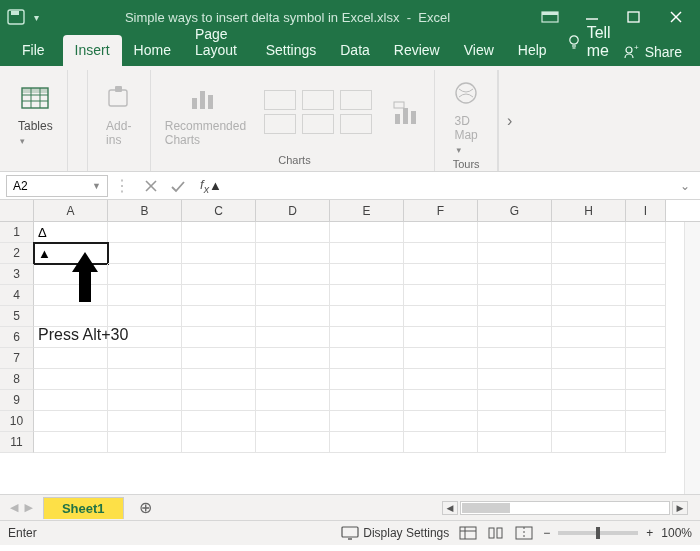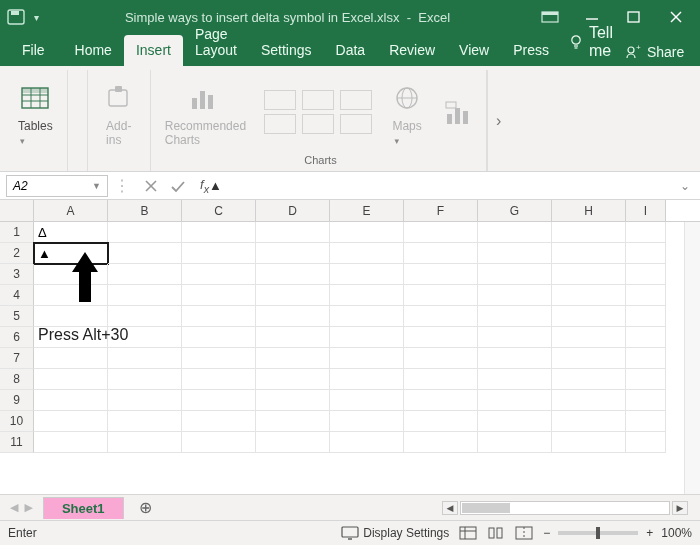--- a/index.html
+++ b/index.html
@@ -104,8 +104,8 @@
 
 <div class="menubar">
   <div class="menu-item file">File</div>
+  <div class="menu-item active">Insert</div>
   <div class="menu-item">Home</div>
-  <div class="menu-item active">Insert</div>
   <div class="menu-item">Page Layout</div>
   <div class="menu-item">Settings</div>
   <div class="menu-item">Data</div>

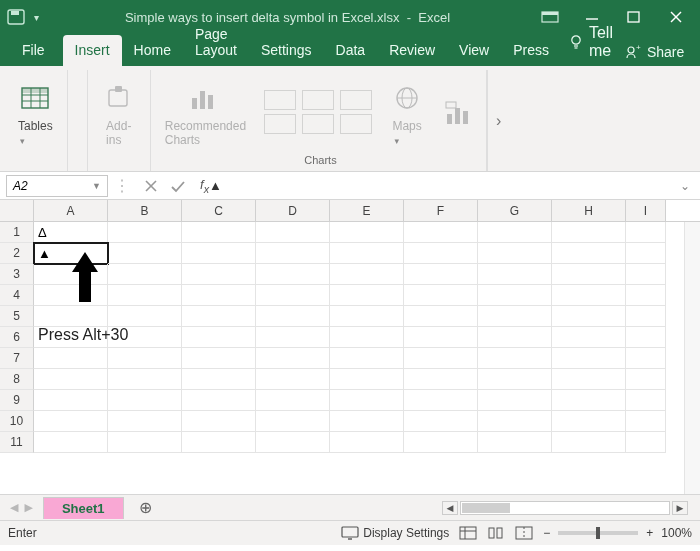--- a/index.html
+++ b/index.html
@@ -111,7 +111,7 @@
   <div class="menu-item">Data</div>
   <div class="menu-item">Review</div>
   <div class="menu-item">View</div>
-  <div class="menu-item">Press</div>
+  <div class="menu-item">Help</div>
   <div class="tellme-wrap">
     <span>
       <svg width="14" height="16">

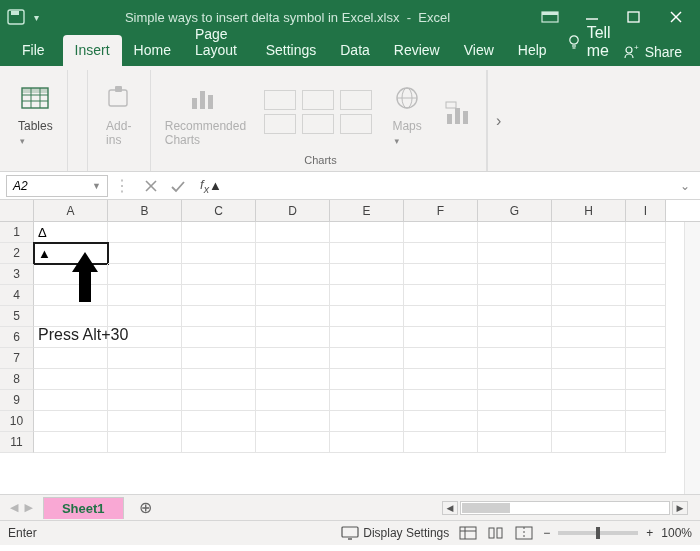--- a/index.html
+++ b/index.html
@@ -197,16 +197,6 @@
       </div>
       <div class="big-btn disabled">
         <span class="icon">
-          <svg width="28" height="28">
-              <circle cx="14" cy="14" r="10" fill="none" stroke="#bcbcbc" stroke-width="1.4"></circle>
-              <ellipse cx="14" cy="14" rx="5" ry="10" fill="none" stroke="#bcbcbc"></ellipse>
-              <line x1="4" y1="14" x2="24" y2="14" stroke="#bcbcbc"></line>
-            </svg>
-        </span>
-        <span><span>Maps</span><br><span class="caret"></span></span>
-      </div>
-      <div class="big-btn disabled">
-        <span class="icon">
           <svg width="30" height="28">
               <rect x="3" y="14" width="5" height="10" fill="#bcbcbc"></rect>
               <rect x="11" y="8" width="5" height="16" fill="#bcbcbc"></rect>

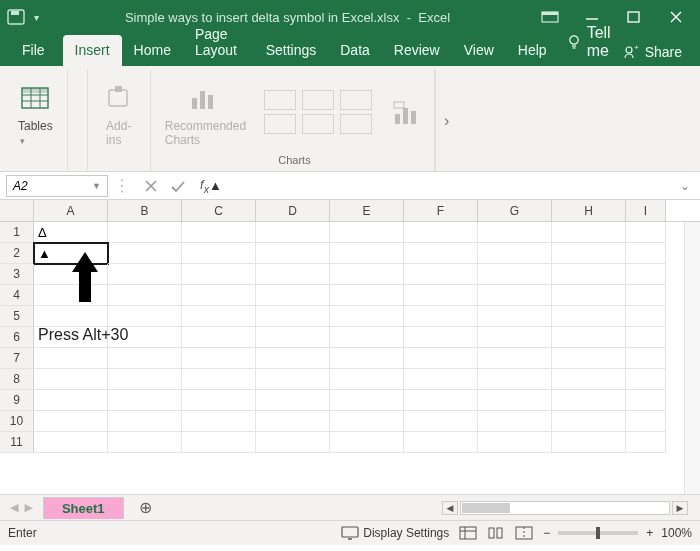--- a/index.html
+++ b/index.html
@@ -209,6 +209,21 @@
     <div class="glabel">Charts</div>
   </div>
 
+  <div class="rgroup">
+    <div class="gbody">
+      <div class="big-btn disabled">
+        <span class="icon">
+          <svg width="30" height="28">
+              <circle cx="15" cy="14" r="10" fill="none" stroke="#bcbcbc" stroke-width="1.4"></circle>
+              <path d="M8 10 q7 6 14 0 M8 18 q7 -6 14 0" fill="none" stroke="#bcbcbc"></path>
+            </svg>
+        </span>
+        <span style="white-space:pre"><span>3D
+Map</span><br><span class="caret"></span></span>
+      </div>
+    </div>
+    <div class="glabel">Tours</div>
+  </div>
 
   <div class="scroll-right">›</div>
 </div>

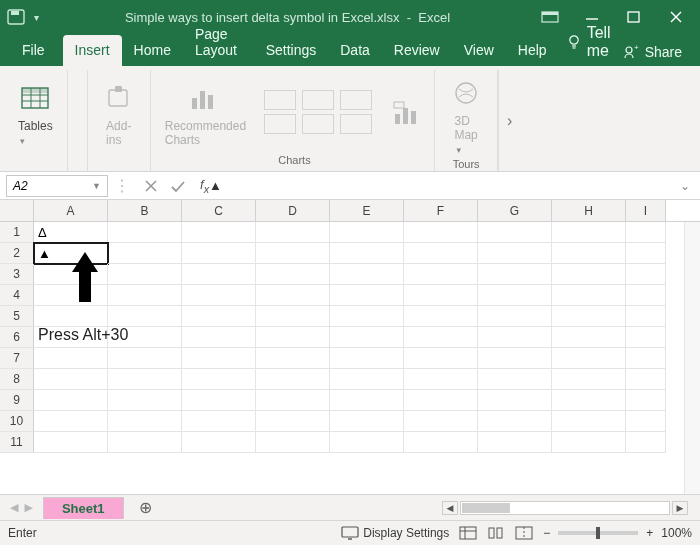--- a/index.html
+++ b/index.html
@@ -27,7 +27,7 @@
   .chart-icons .ci { width:32px; height:20px; border:1px solid #9a9a9a; position:relative; }
   .scroll-right { width: 22px; display:flex; align-items:center; justify-content:center; border-left:1px solid #dedede; color:#777;}
   .namebox-row { height: 28px; display:flex; align-items:center; border-bottom:1px solid #d6d6d6; background:#fff; padding-right: 10px; }
-  .namebox { width: 102px; height: 22px; border:1px solid #c7c7c7; margin-left:6px; display:flex; align-items:center; padding:0 6px; font-size:12px; justify-content:space-between;font-style:italic; }
+  .namebox { width: 102px; height: 22px; border:1px solid #c7c7c7; margin-left:6px; display:flex; align-items:center; padding:0 6px; font-size:12px; justify-content:space-between; }
   .nb-dd { font-size: 9px; color:#888; }
   .fx-btns { display:flex; gap:12px; margin:0 14px; color:#888; }
   .fx-label { font-style: italic; font-size: 13px; color:#555; margin-right: 0; }

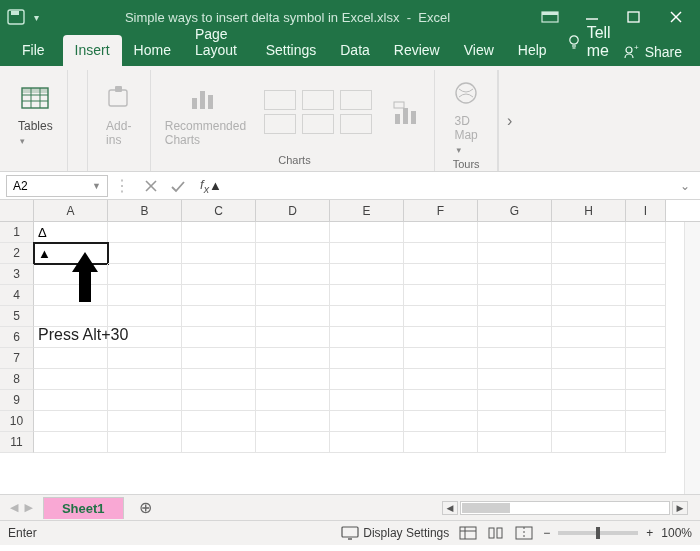--- a/index.html
+++ b/index.html
@@ -46,7 +46,7 @@
   .annot { position:absolute; left:38px; top:126px; font-size:16px; color:#222; }
   .sheet-tabs { height:26px; background:#f3f2f1; border-top:1px solid #d6d6d6; display:flex; align-items:center; }
   .st-nav { display:flex; gap:6px; padding:0 10px; color:#b8b8b8; font-size:11px; }
-  .sheet-tab { background:#f9a8d4; border:1px solid #ccc; border-bottom:none; padding:3px 18px; font-size:13px; color:#217346; font-weight:600; }
+  .sheet-tab { background:#fde047; border:1px solid #ccc; border-bottom:none; padding:3px 18px; font-size:13px; color:#217346; font-weight:600; }
   .addsheet { width:24px; height:24px; border-radius:50%; display:flex; align-items:center; justify-content:center; color:#666; margin-left:10px; font-size:16px; }
   .st-scroll { flex:1; display:flex; align-items:center; justify-content:flex-end; gap:2px; padding-right:12px; }
   .hscroll { width:210px; height:14px; border:1px solid #ccc; background:#fff; position:relative; }

